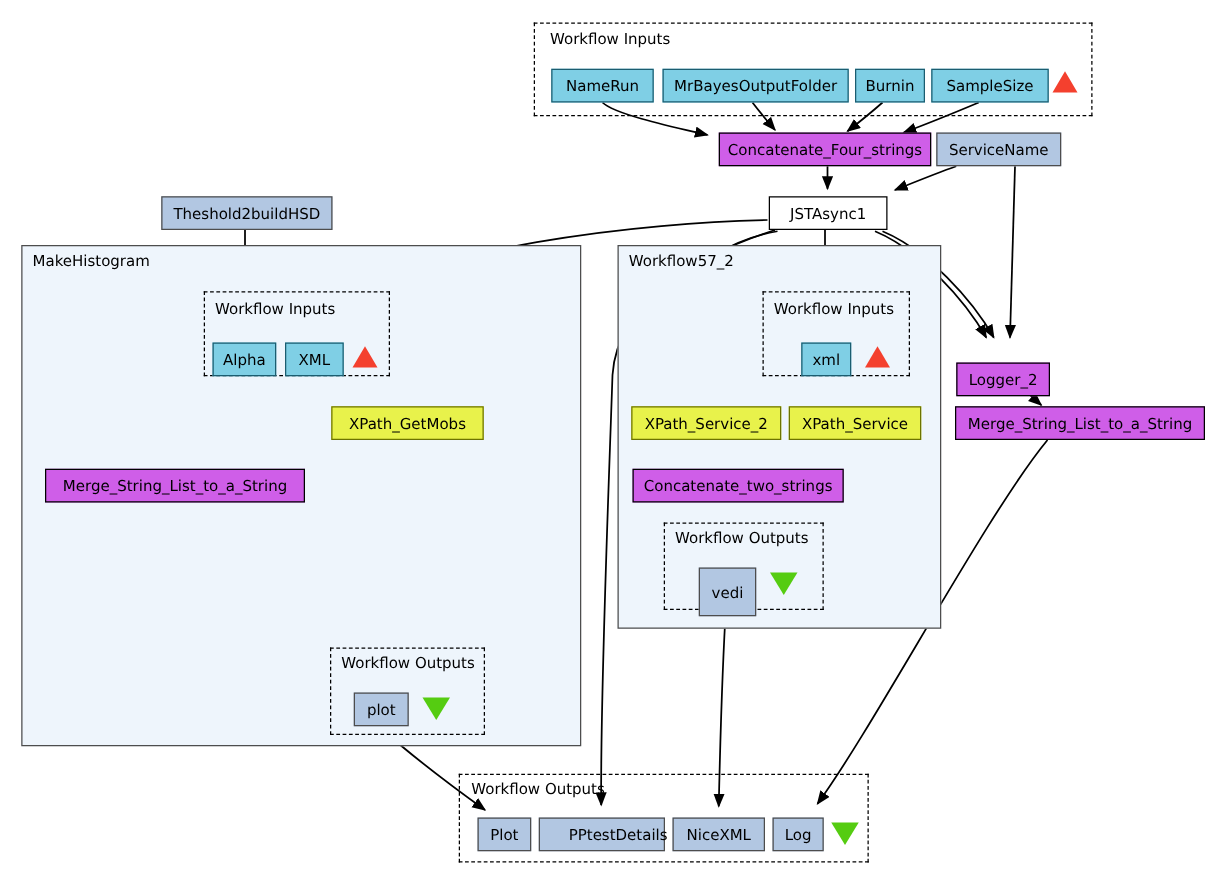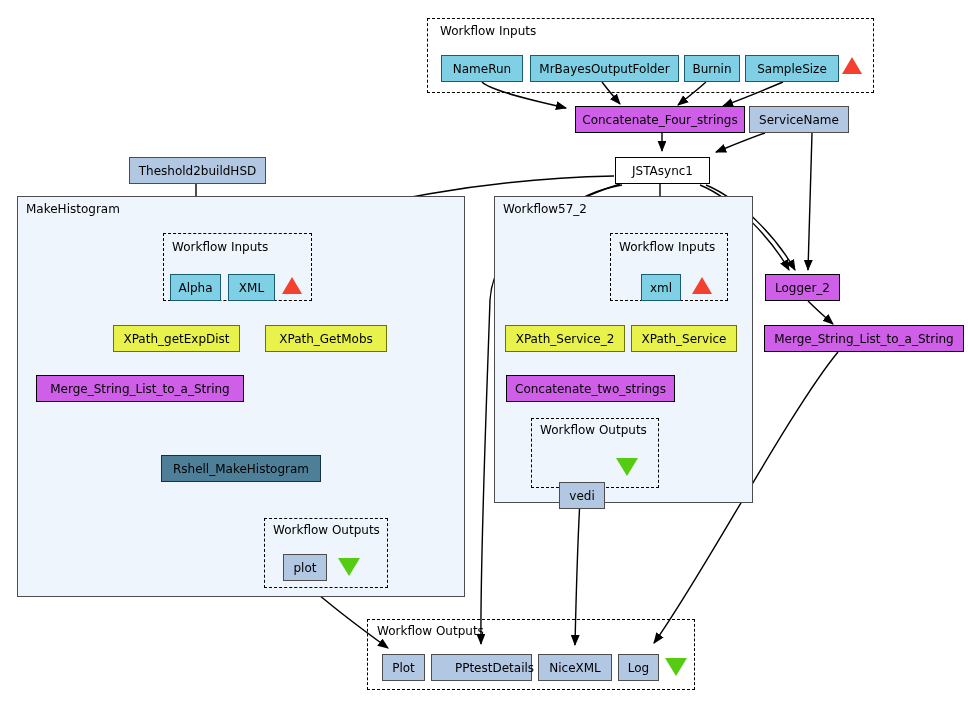--- a/index.html
+++ b/index.html
@@ -163,7 +163,7 @@
   <div class="node n-steel" style="left:559px;top:454px;width:46px;height:27px;margin-top:28px;">vedi</div>
   <div class="tri tri-down" style="left:616px;top:458px;"></div>
 
-  <div class="node n-magenta" style="left:765px;top:274px;width:75px;height:27px;">Logger_2</div>
+  <div class="node n-magenta" style="left:765px;top:290px;width:75px;height:27px;">Logger_2</div>
   <div class="node n-magenta" style="left:764px;top:325px;width:200px;height:27px;">Merge_String_List_to_a_String</div>
 
   <div class="node n-steel" style="left:382px;top:654px;width:43px;height:27px;">Plot</div>

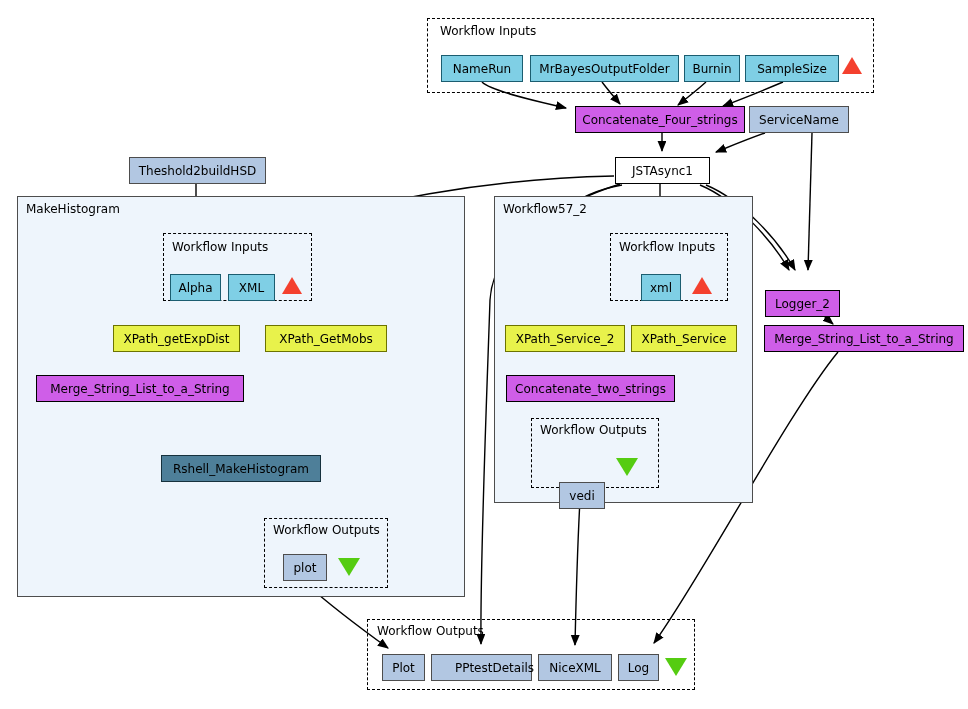--- a/index.html
+++ b/index.html
@@ -142,7 +142,6 @@
   <div class="node n-cyan" style="left:228px;top:274px;width:47px;height:27px;">XML</div>
   <div class="tri tri-up" style="left:282px;top:277px;"></div>
 
-  <div class="node n-yellow" style="left:113px;top:325px;width:127px;height:27px;">XPath_getExpDist</div>
   <div class="node n-yellow" style="left:265px;top:325px;width:122px;height:27px;">XPath_GetMobs</div>
 
   <div class="node n-magenta" style="left:36px;top:375px;width:208px;height:27px;">Merge_String_List_to_a_String</div>

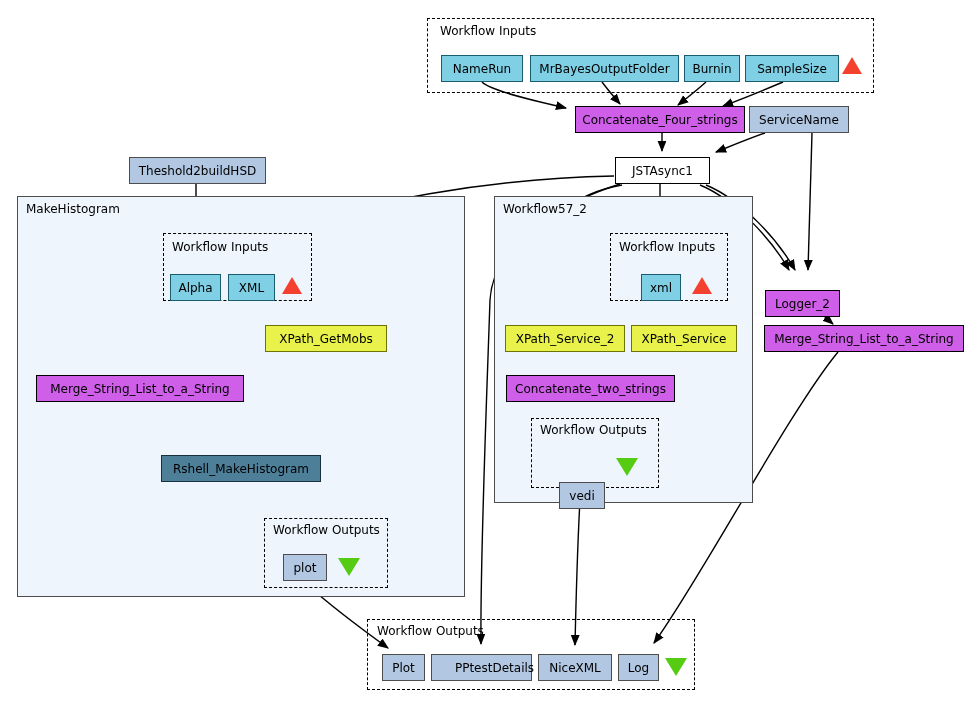--- a/index.html
+++ b/index.html
@@ -146,7 +146,6 @@
 
   <div class="node n-magenta" style="left:36px;top:375px;width:208px;height:27px;">Merge_String_List_to_a_String</div>
 
-  <div class="node n-darksteel" style="left:161px;top:455px;width:160px;height:27px;">Rshell_MakeHistogram</div>
 
   <div class="node n-steel" style="left:283px;top:554px;width:44px;height:27px;">plot</div>
   <div class="tri tri-down" style="left:338px;top:558px;"></div>

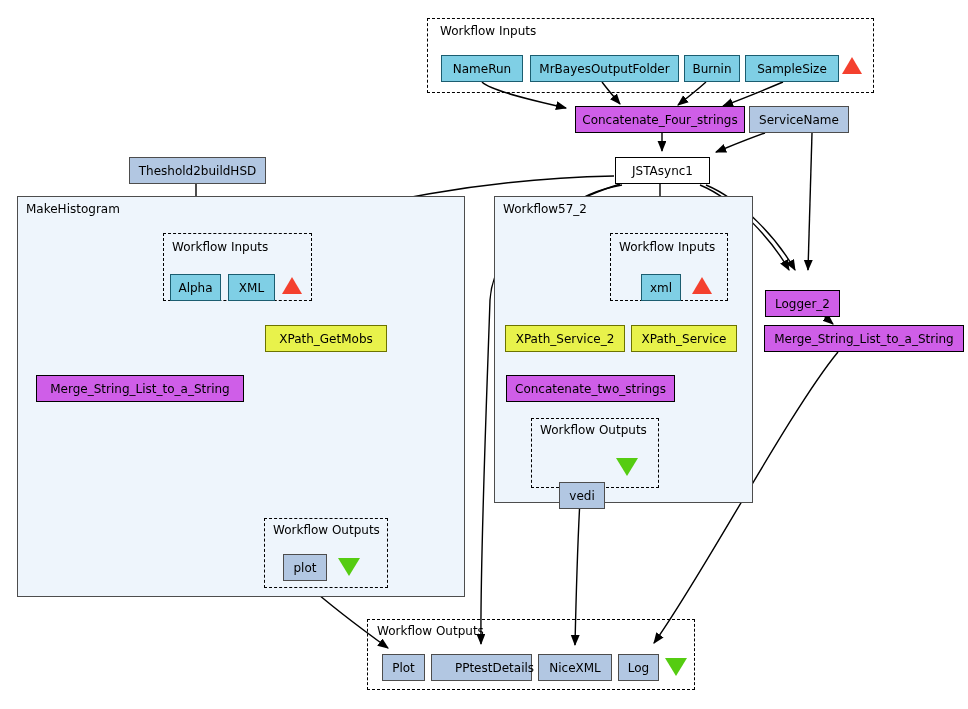--- a/index.html
+++ b/index.html
@@ -158,7 +158,7 @@
 
   <div class="node n-magenta" style="left:506px;top:375px;width:169px;height:27px;">Concatenate_two_strings</div>
 
-  <div class="node n-steel" style="left:559px;top:454px;width:46px;height:27px;margin-top:28px;">vedi</div>
+  <div class="node n-steel" style="left:559px;top:454px;width:46px;height:39px;">vedi</div>
   <div class="tri tri-down" style="left:616px;top:458px;"></div>
 
   <div class="node n-magenta" style="left:765px;top:290px;width:75px;height:27px;">Logger_2</div>

